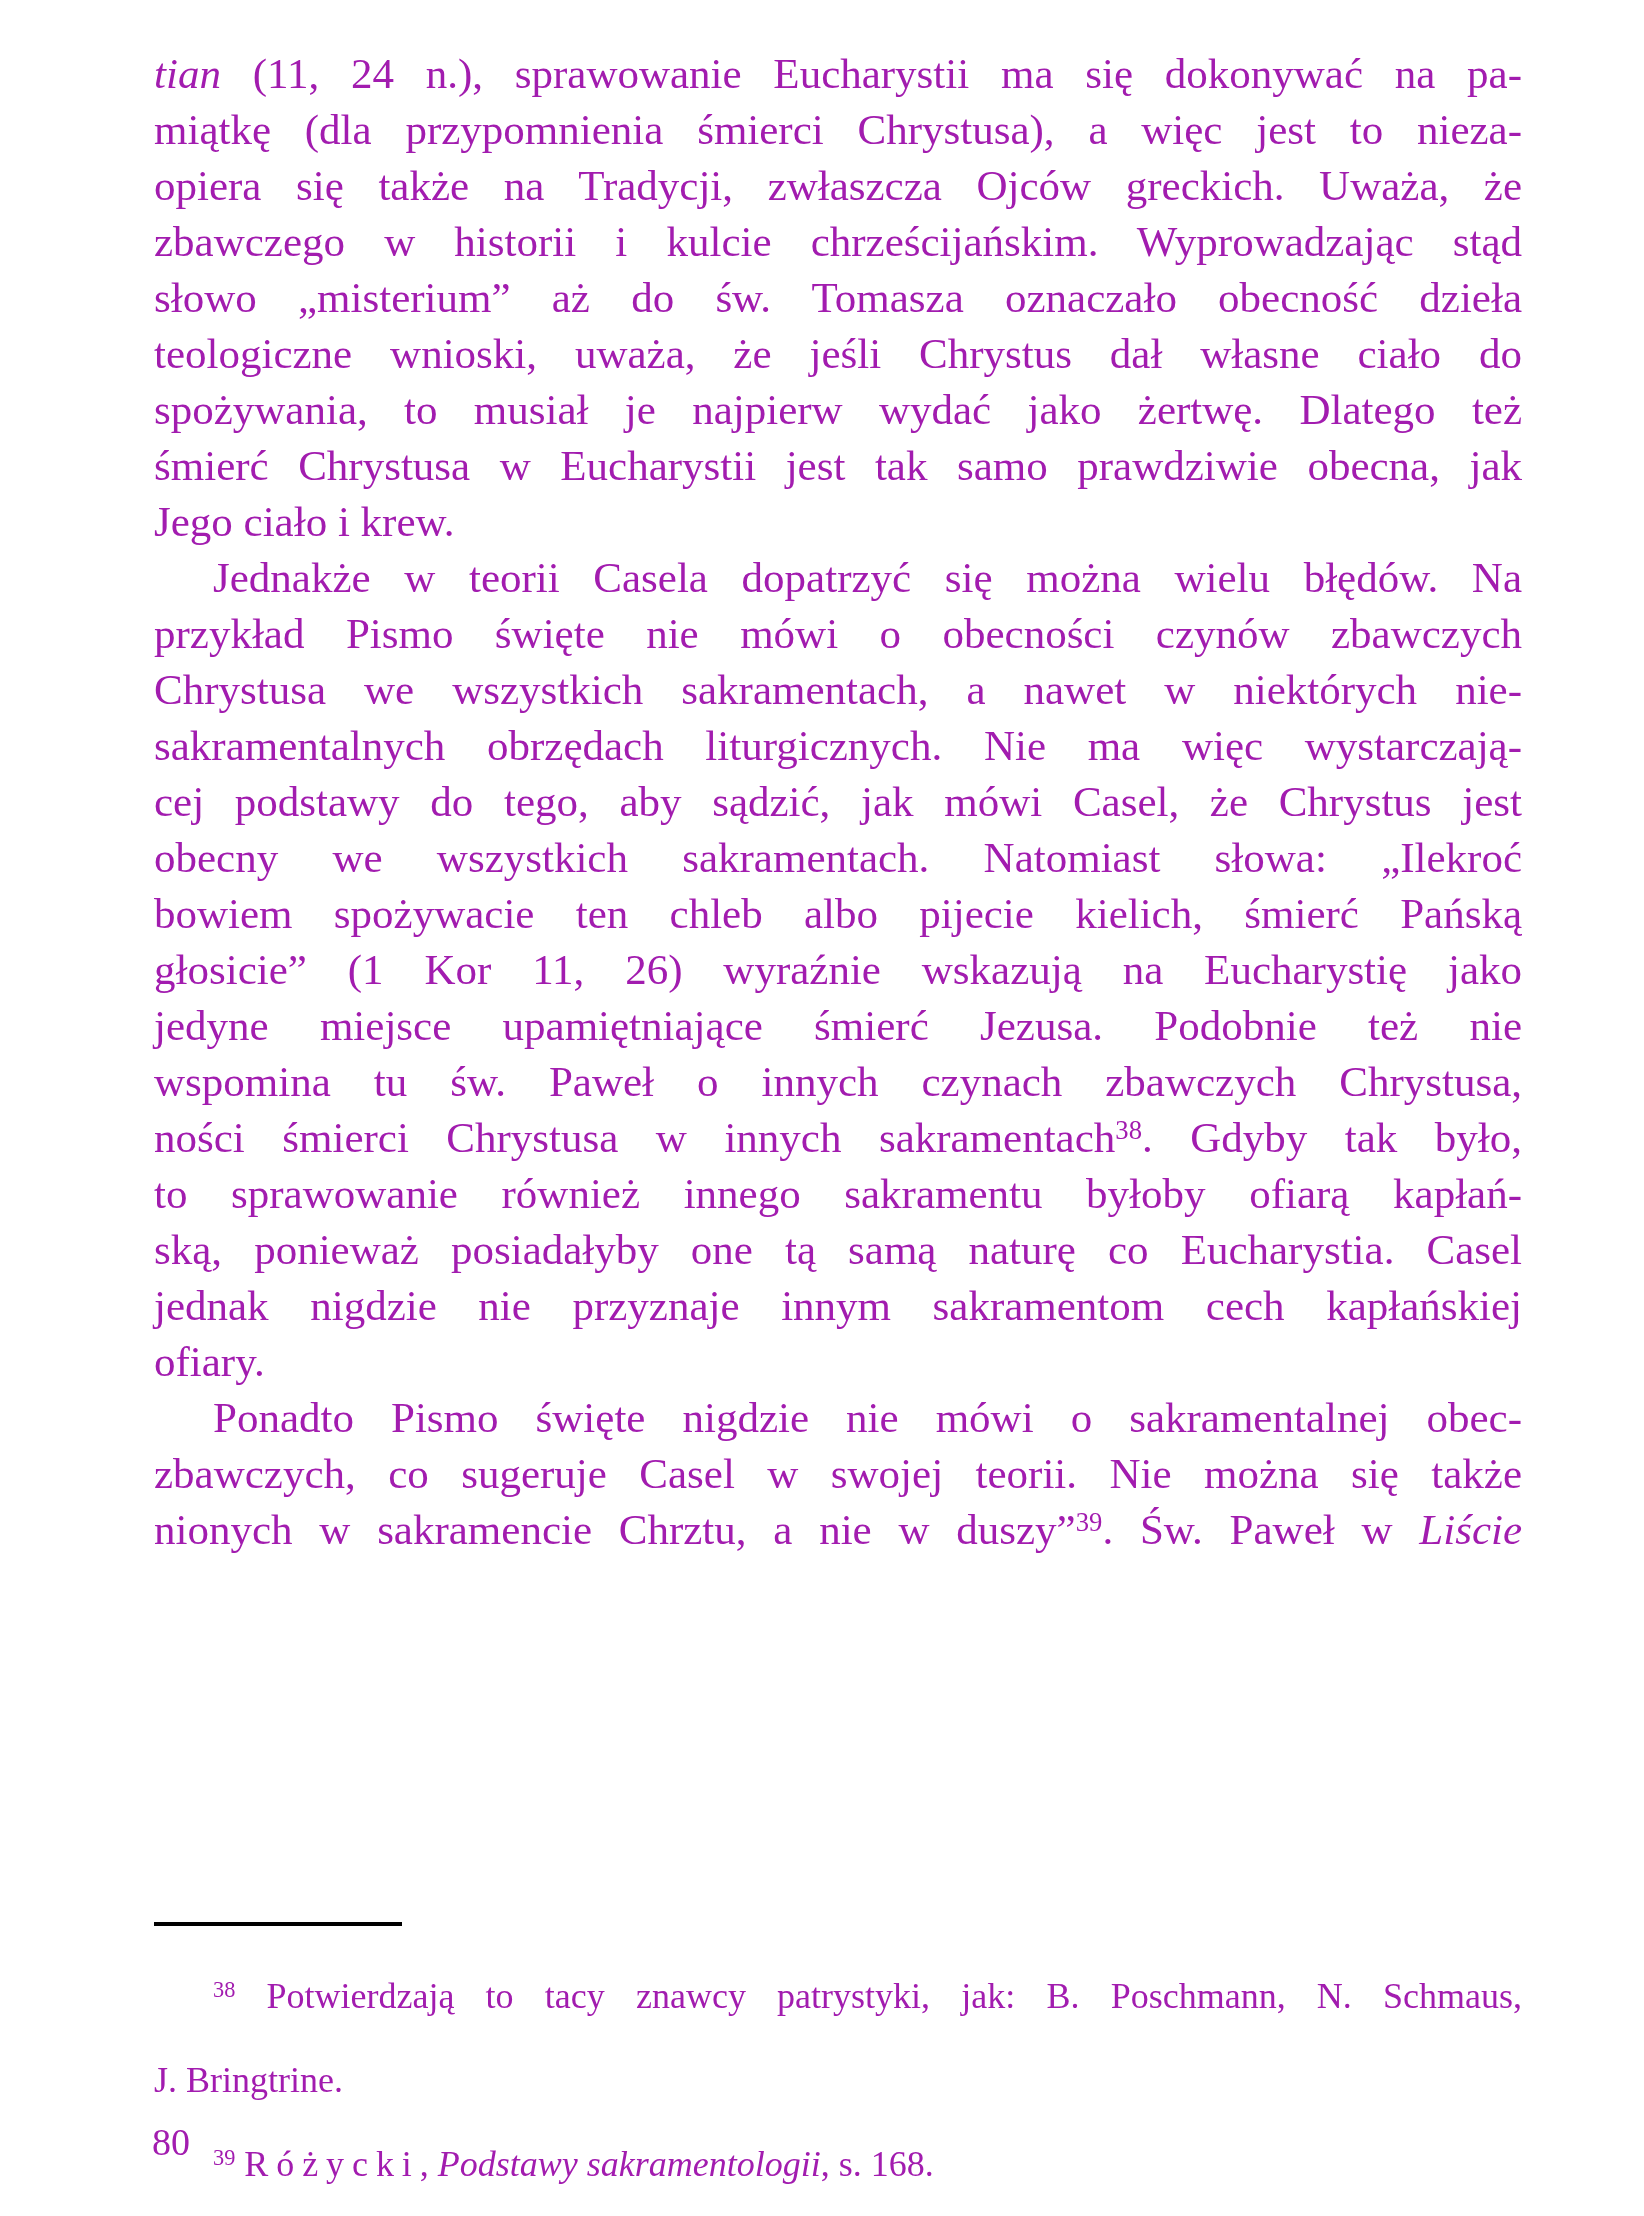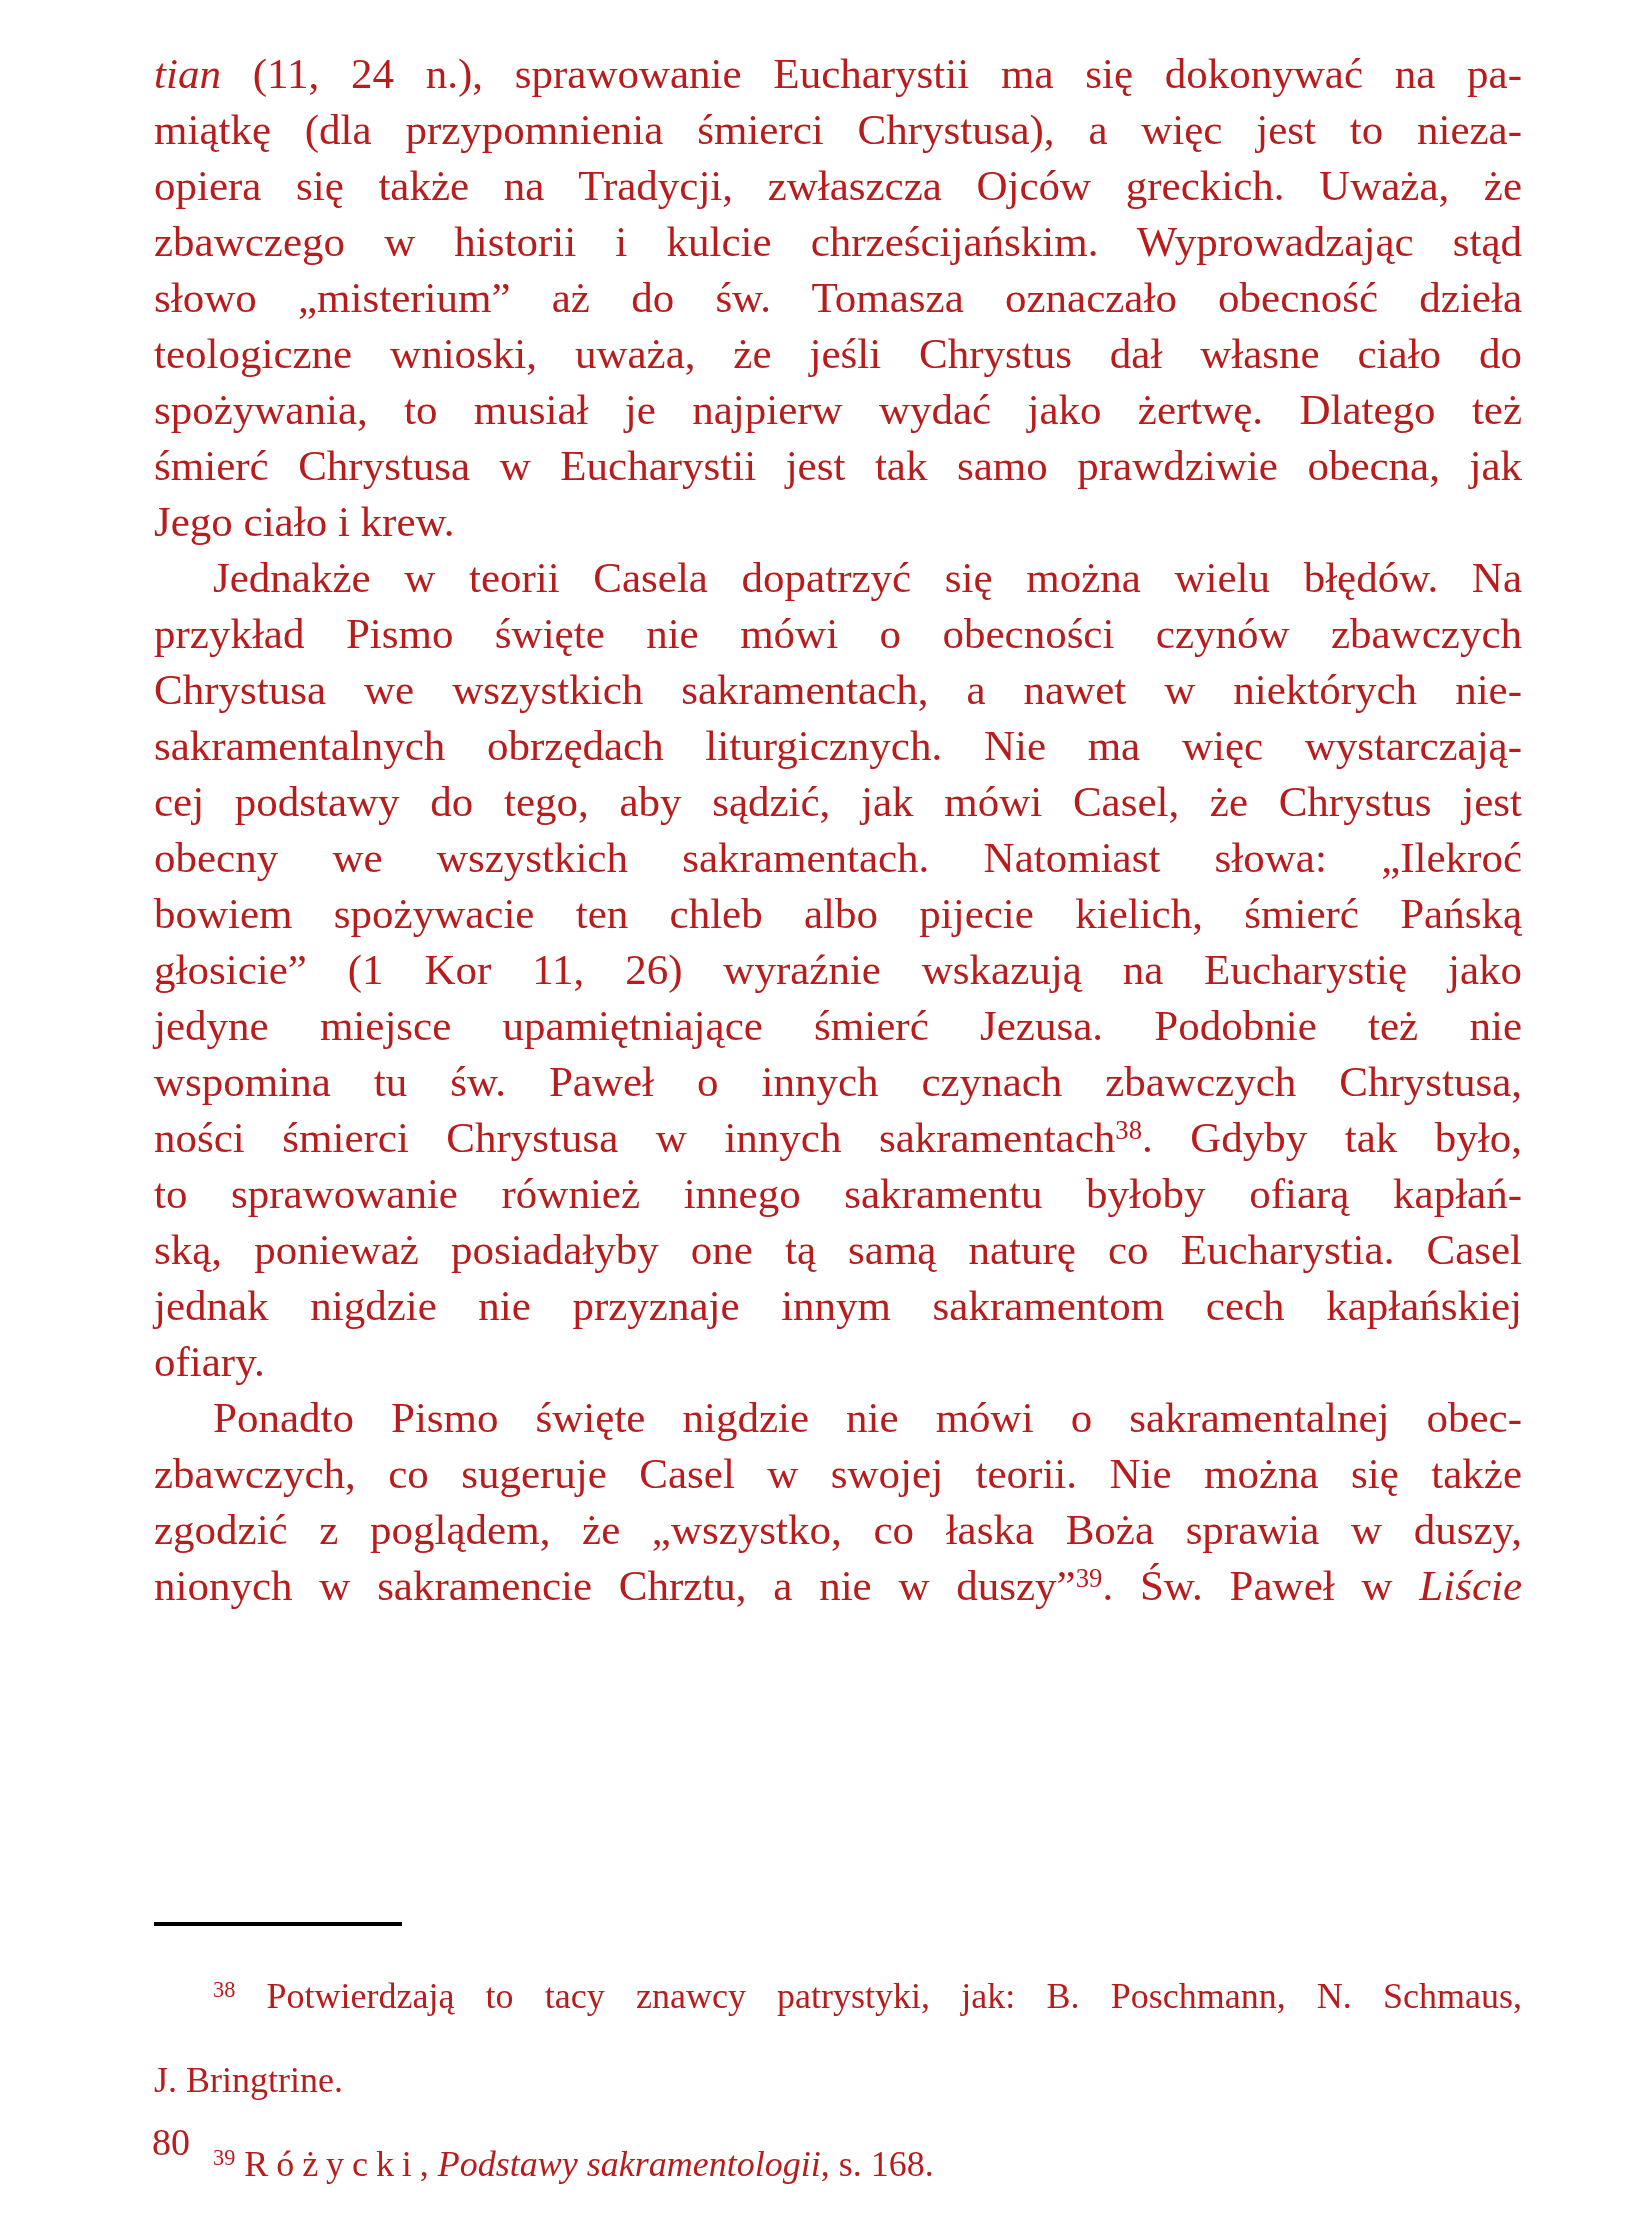--- a/index.html
+++ b/index.html
@@ -8,7 +8,7 @@
     width: 1522px;
     height: 2216px;
     background: #ffffff;
-    color: #b91c1c;
+    color: #a21caf;
     font-family: "Liberation Serif", "DejaVu Serif", serif;
     overflow: hidden;
   }

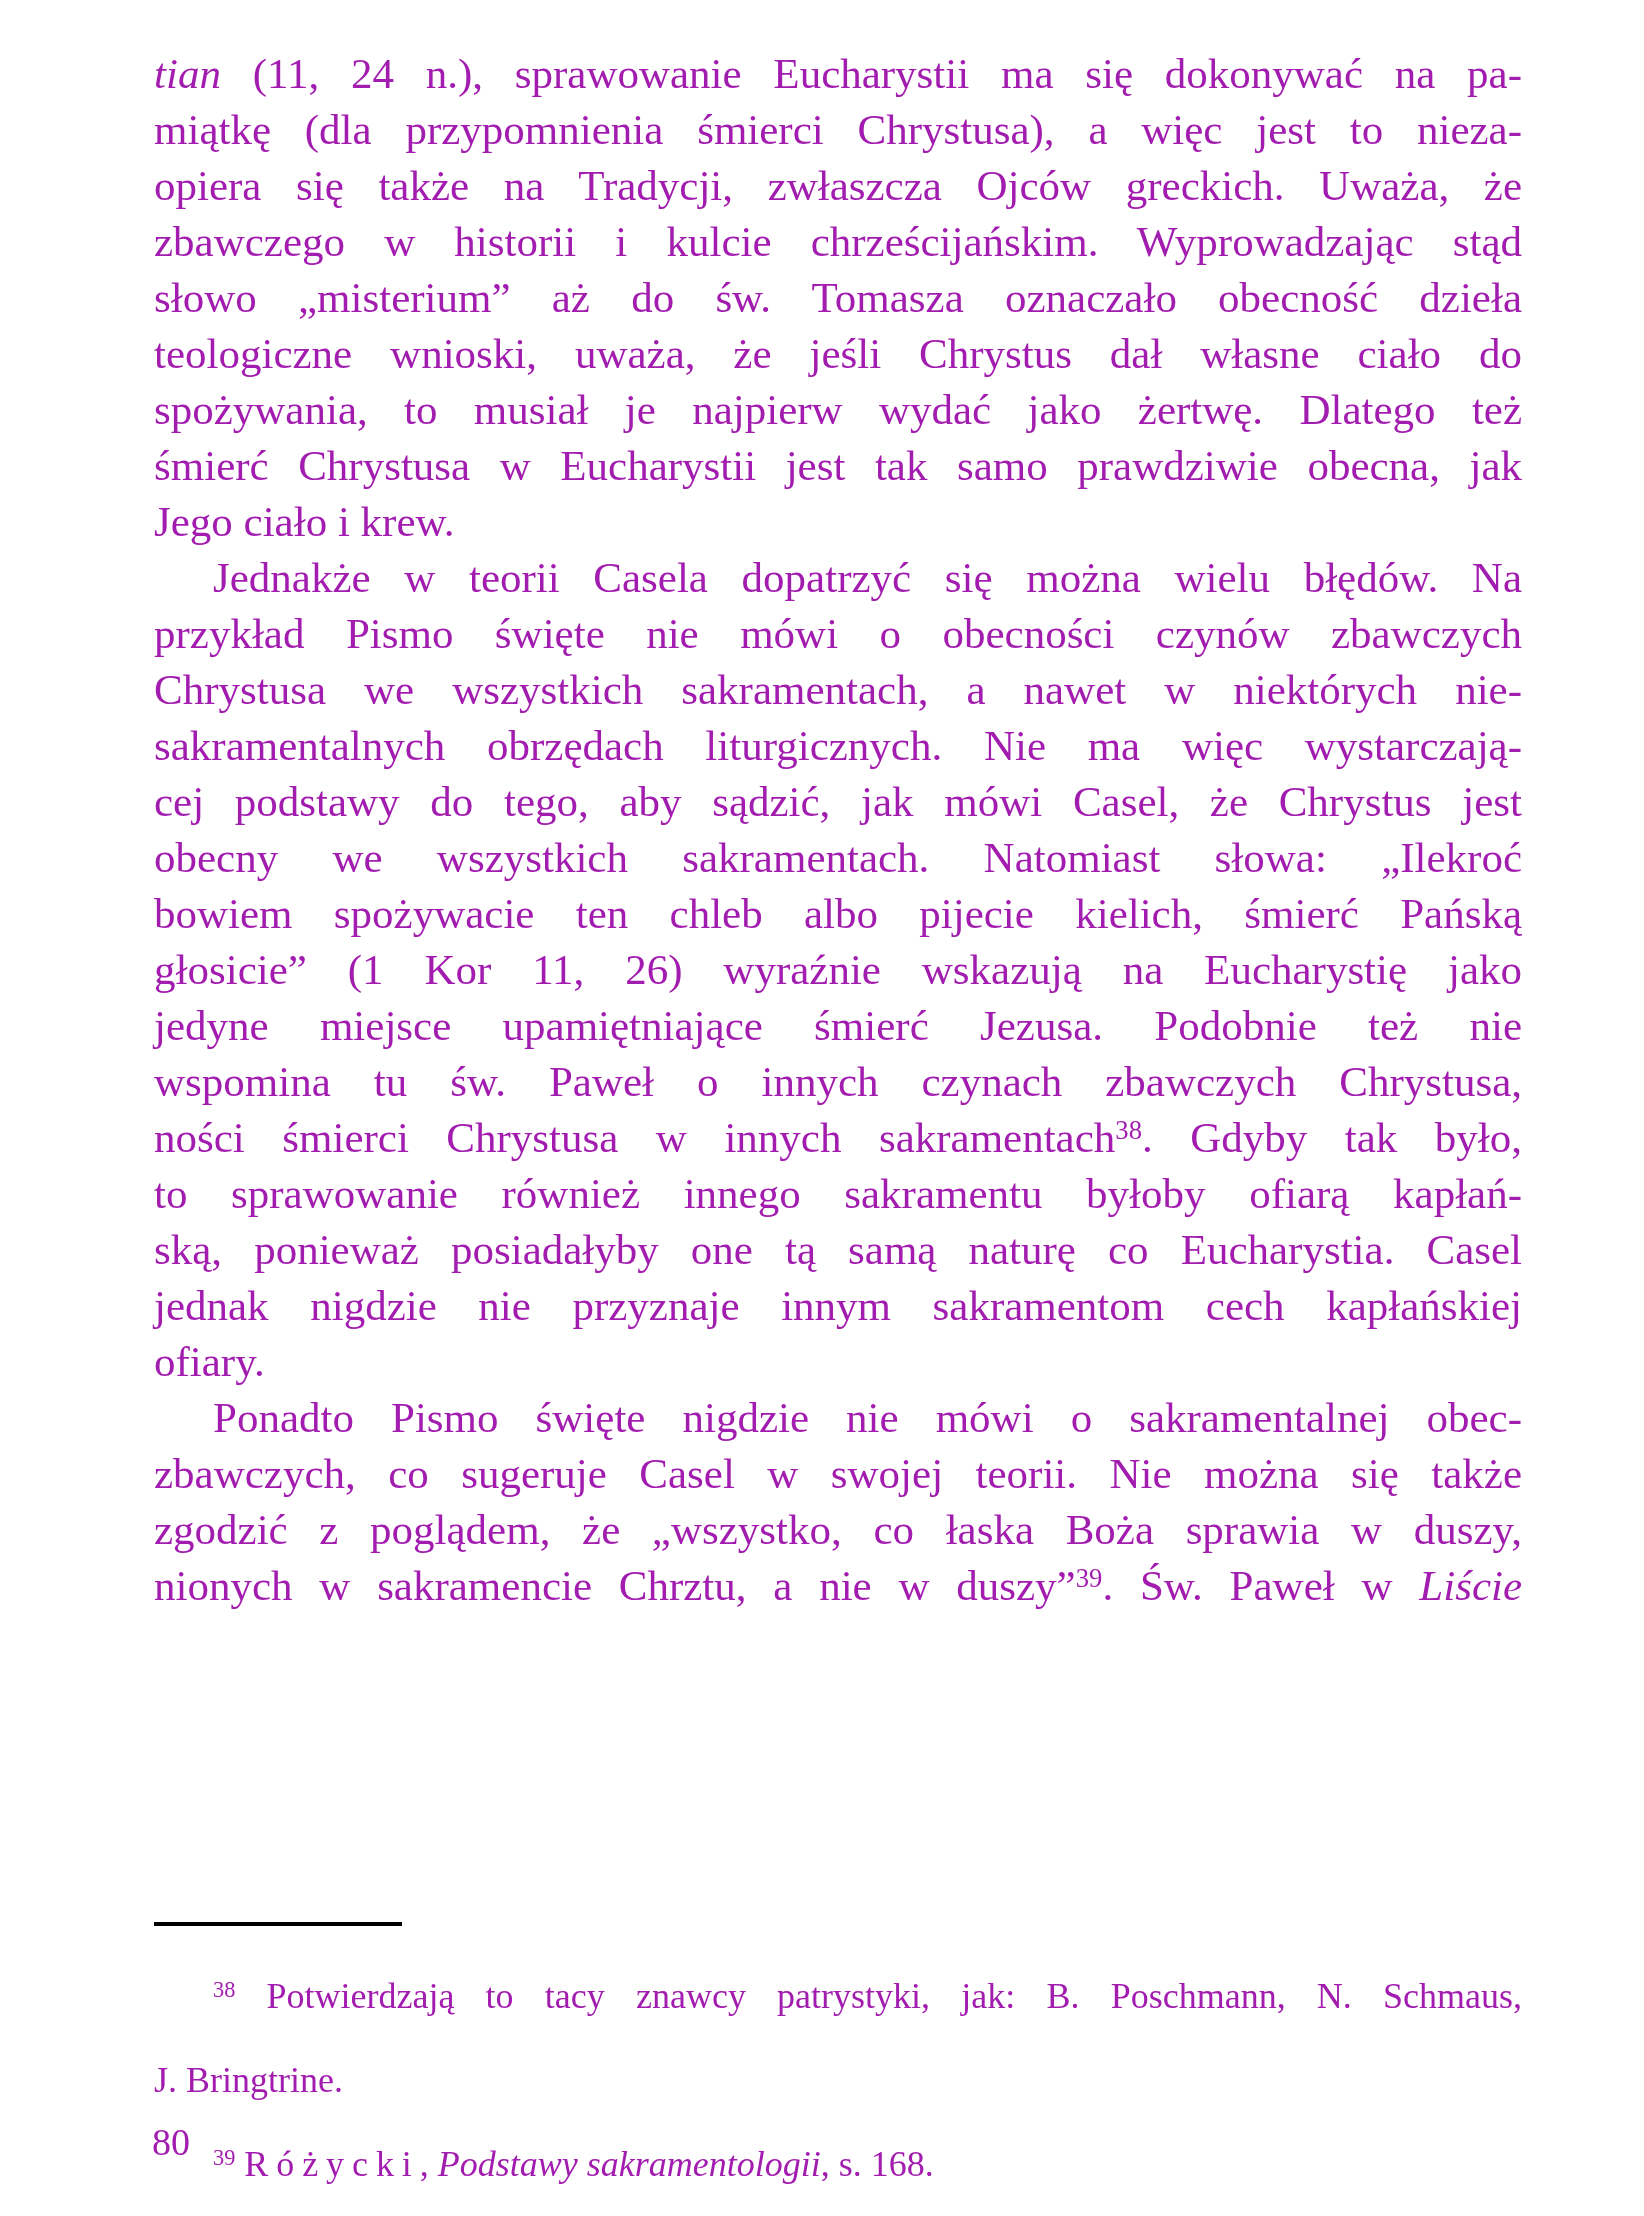--- a/index.html
+++ b/index.html
@@ -100,7 +100,6 @@
       <div class="para">
         <div class="line just ind"><span>Ponadto Pismo święte nigdzie nie mówi o sakramentalnej obec-</span></div>
         <div class="line just"><span>zbawczych, co sugeruje Casel w swojej teorii. Nie można się także</span></div>
-        <div class="line just"><span>zgodzić z poglądem, że „wszystko, co łaska Boża sprawia w duszy,</span></div>
         <div class="line just"><span>nionych w sakramencie Chrztu, a nie w duszy”</span><sup class="fnref">39</sup><span>. Św. Paweł w </span><span class="it">Liście</span></div>
       </div>
     </div>

